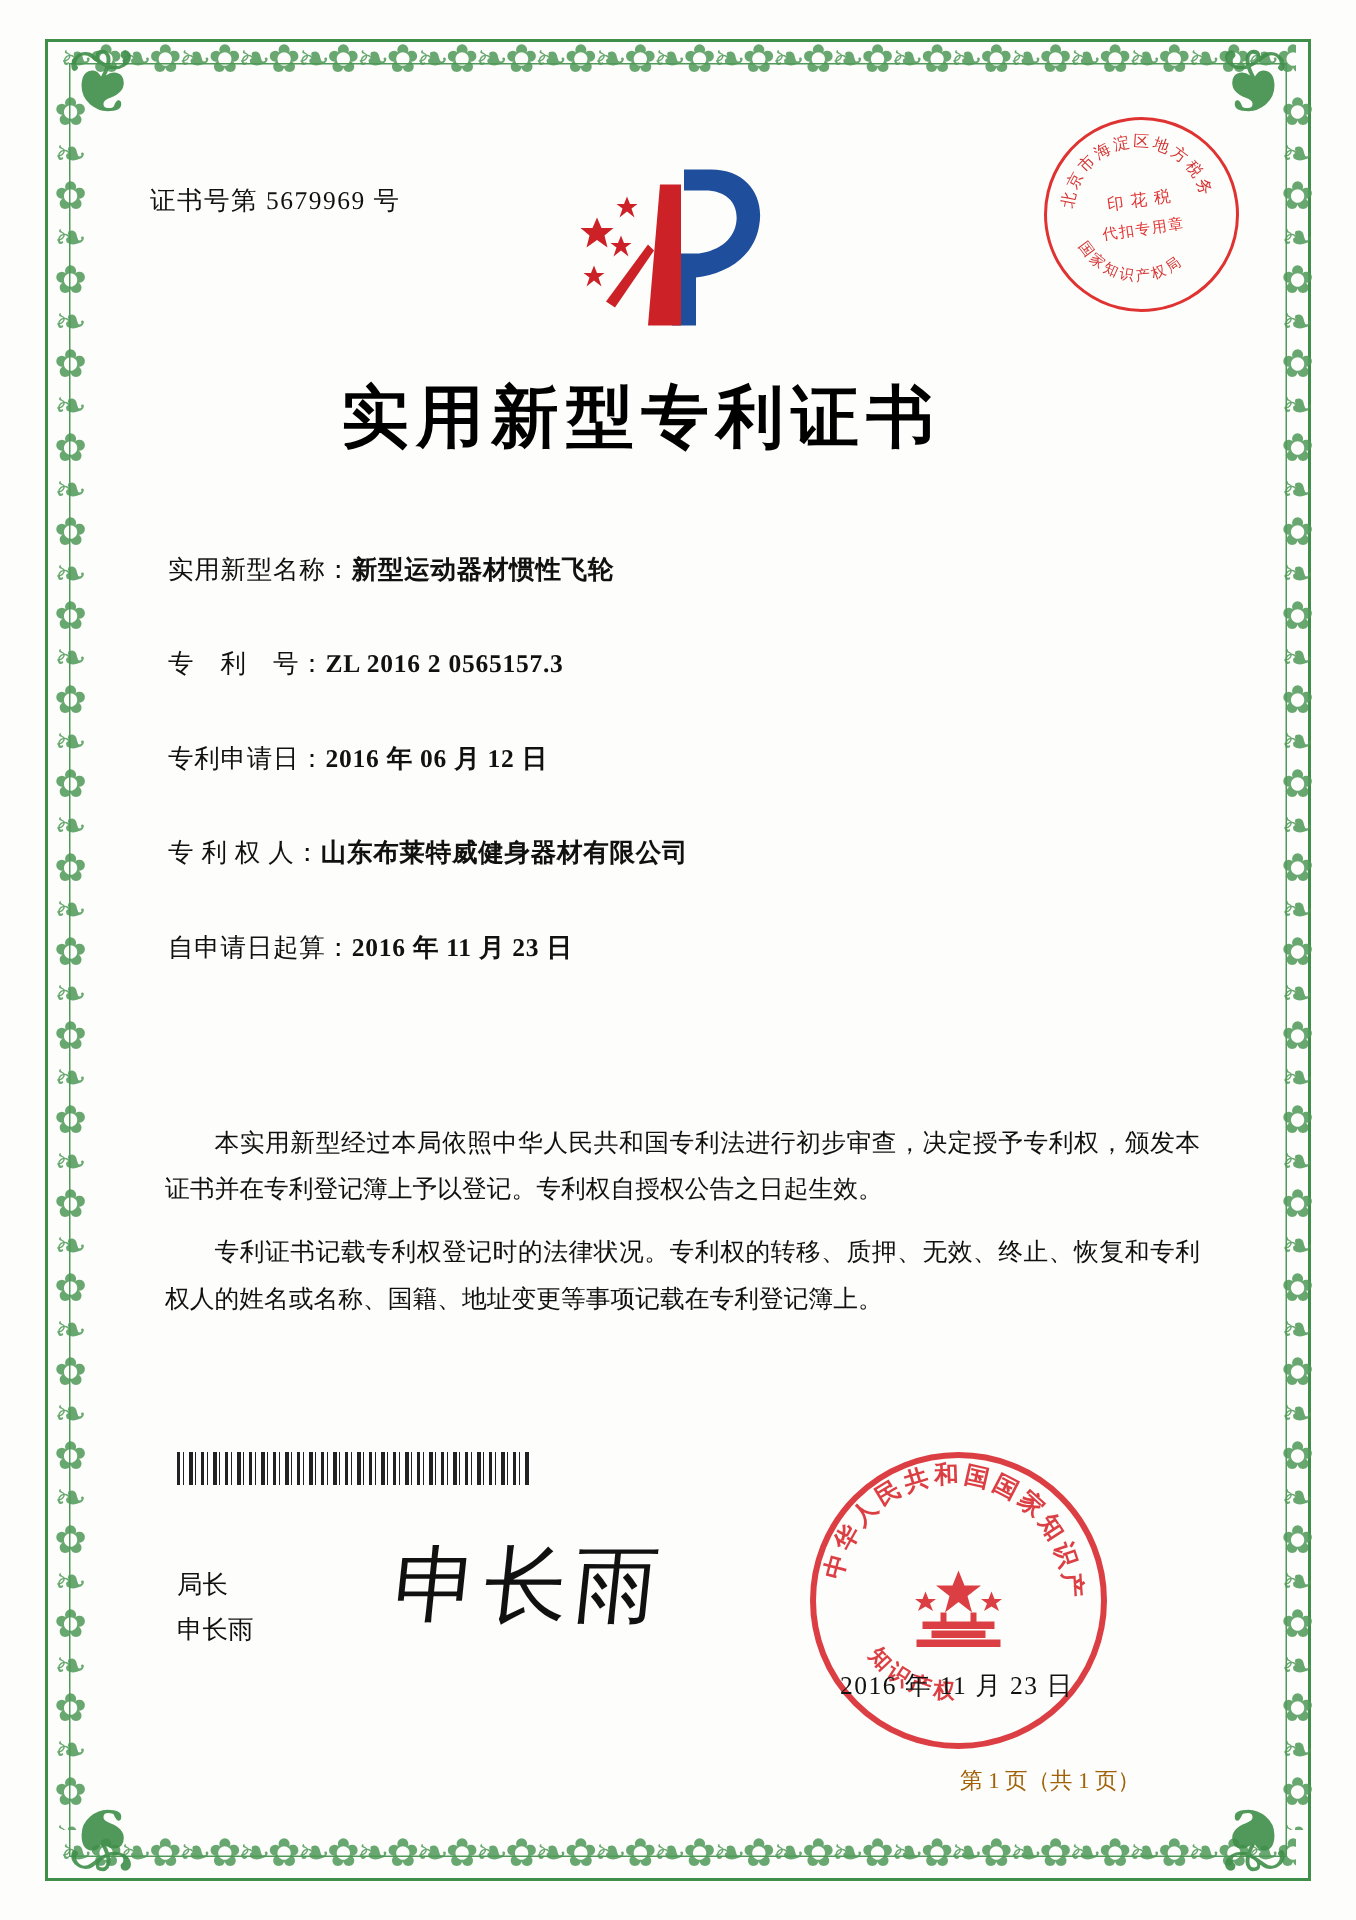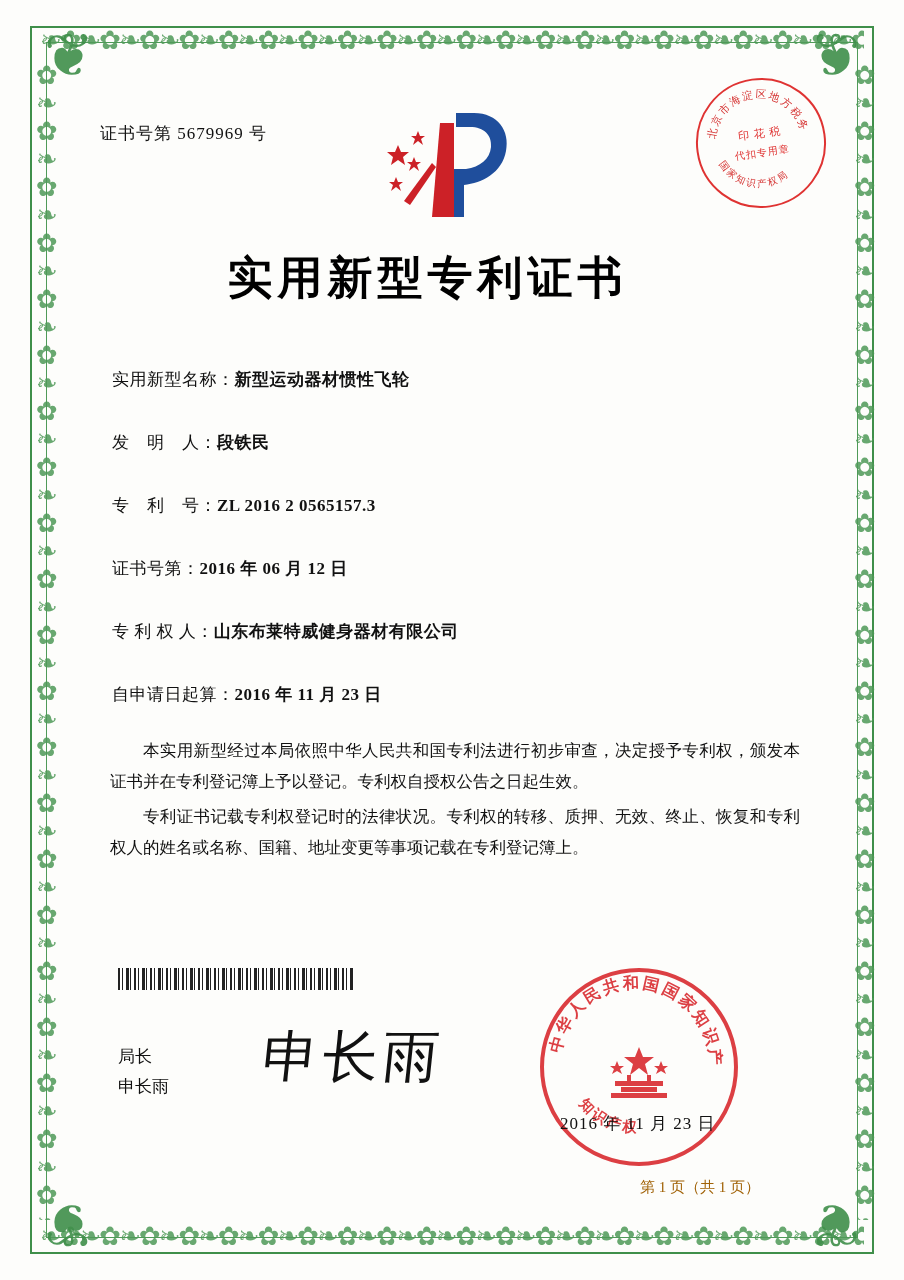--- a/index.html
+++ b/index.html
@@ -339,9 +339,6 @@
       <span class="field-label">实用新型名称：</span><span class="field-value">新型运动器材惯性飞轮</span>
     </div>
     <div class="field-row">
-      <span class="field-label">发　明　人：</span><span class="field-value">段铁民</span>
-    </div>
-    <div class="field-row">
       <span class="field-label">专　利　号：</span><span class="field-value">ZL 2016 2 0565157.3</span>
     </div>
     <div class="field-row">

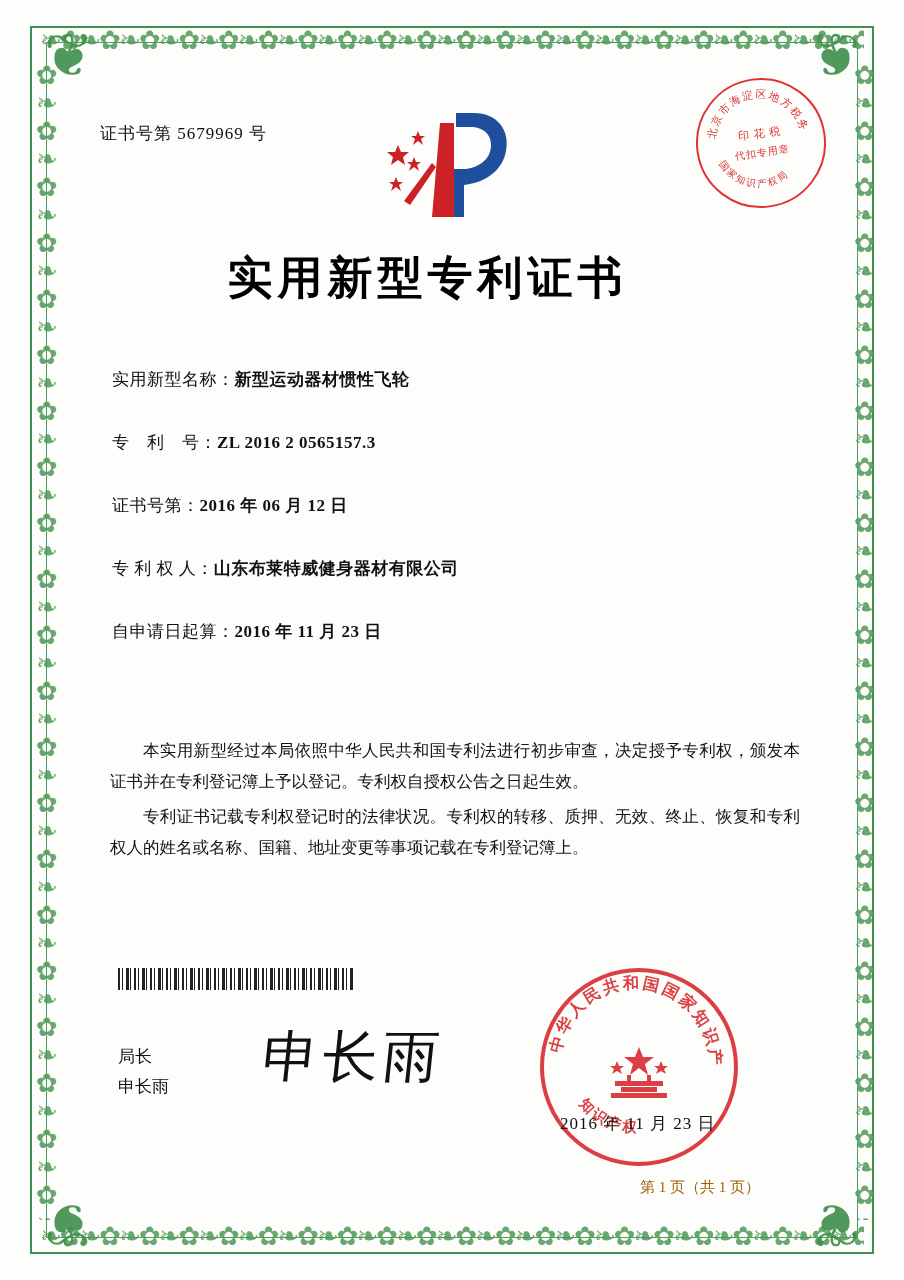--- a/index.html
+++ b/index.html
@@ -342,7 +342,7 @@
       <span class="field-label">专　利　号：</span><span class="field-value">ZL 2016 2 0565157.3</span>
     </div>
     <div class="field-row">
-      <span class="field-label">证书号第：</span><span class="field-value">2016 年 06 月 12 日</span>
+      <span class="field-label">专利申请日：</span><span class="field-value">2016 年 06 月 12 日</span>
     </div>
     <div class="field-row">
       <span class="field-label">专 利 权 人：</span><span class="field-value">山东布莱特威健身器材有限公司</span>

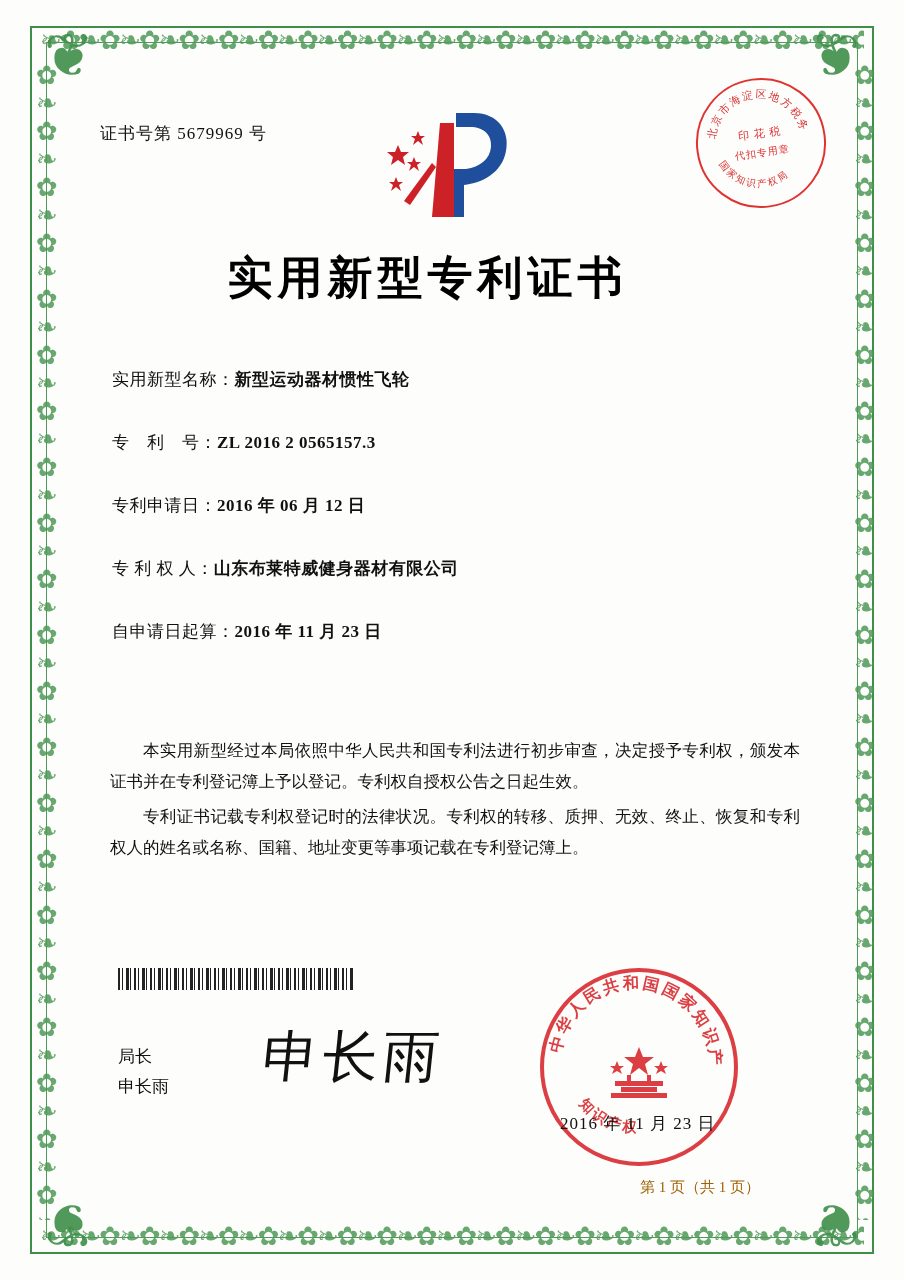--- a/index.html
+++ b/index.html
@@ -190,7 +190,7 @@
     text-align: justify;
   }
   .body-text p {
-    margin: 0 0 4px 0;
+    margin: 11px 0 4px 0;
     text-indent: 2em;
   }
 

